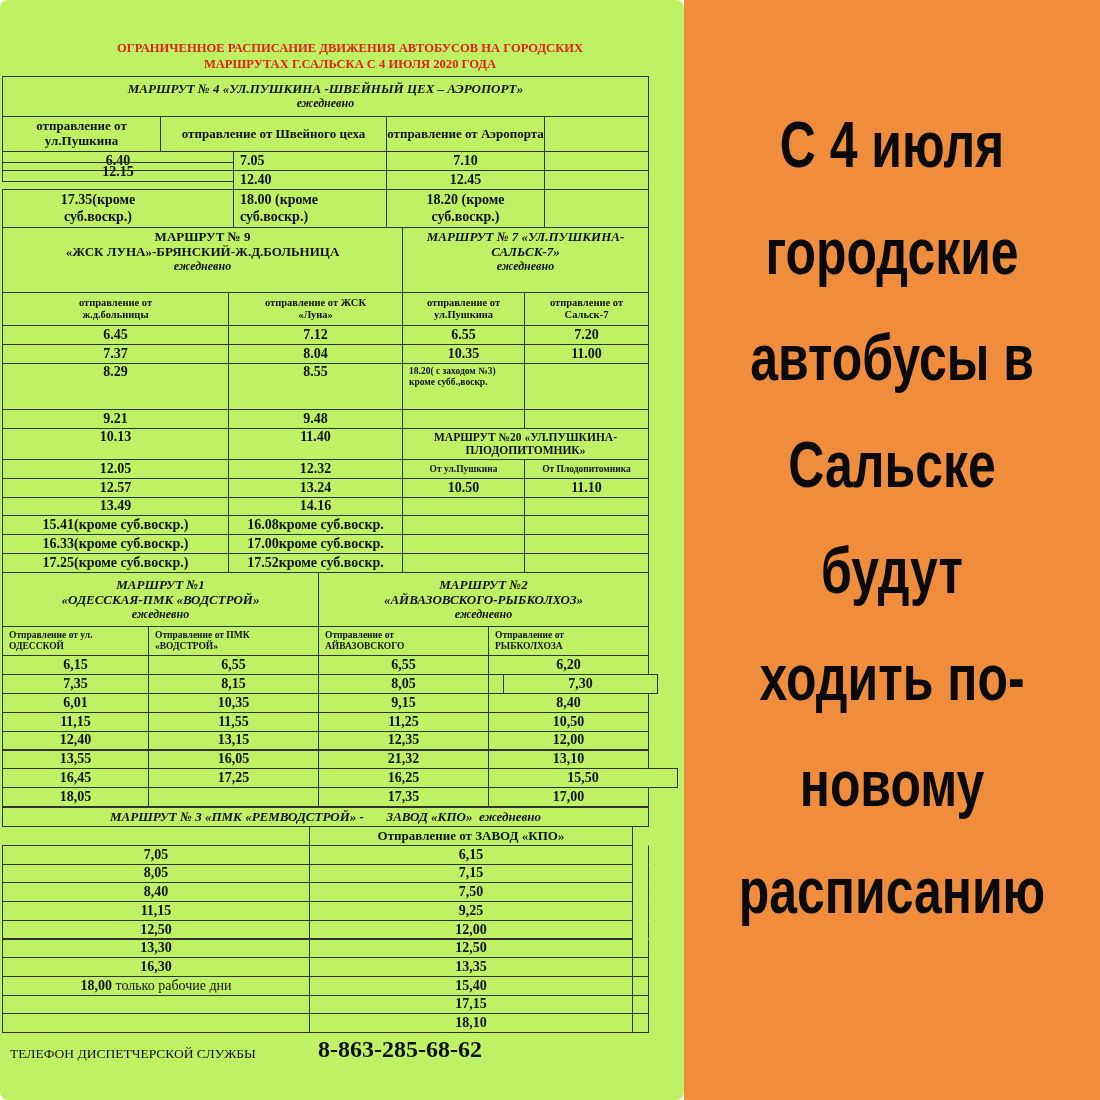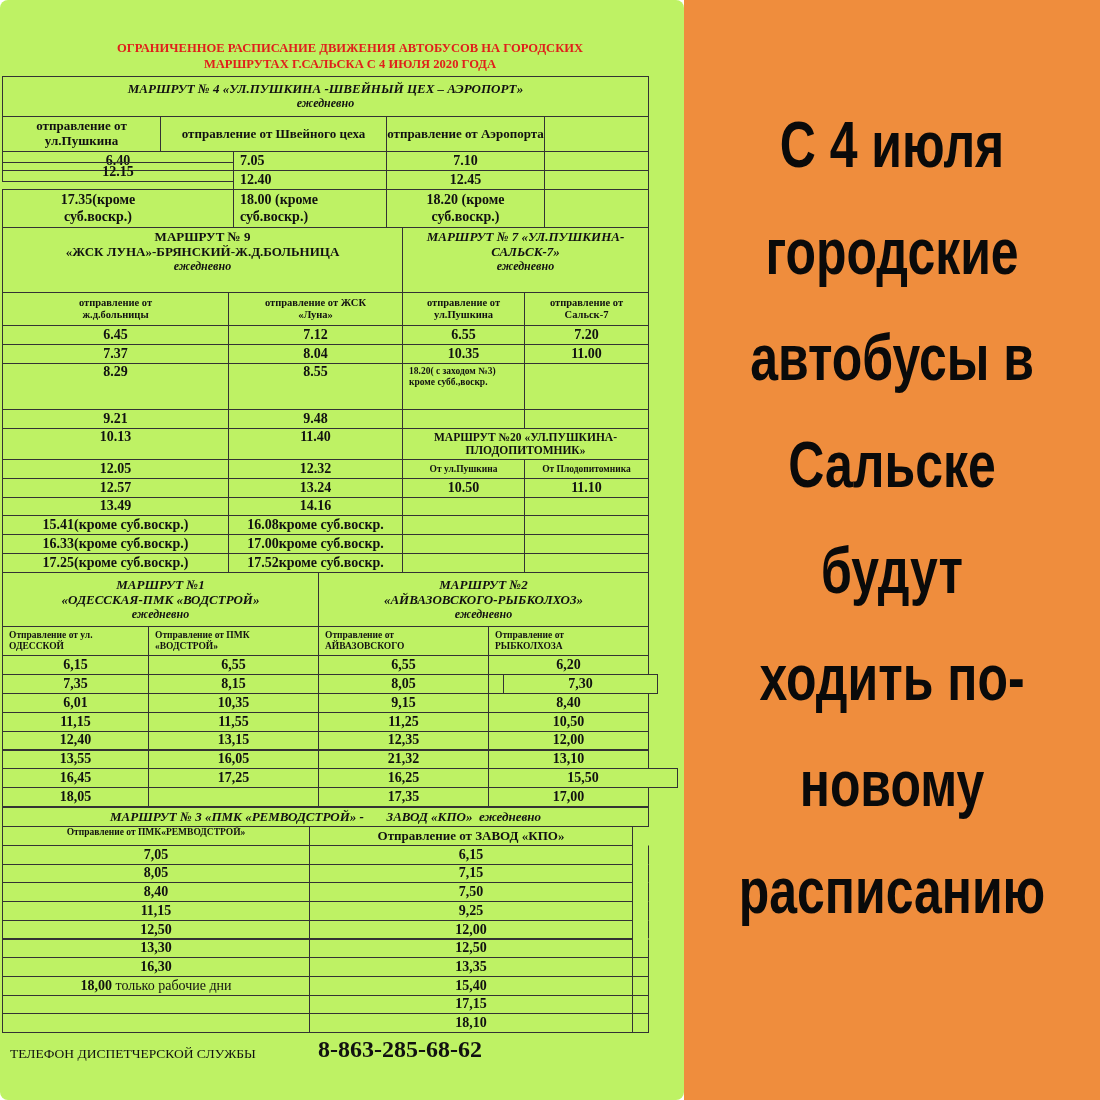--- a/index.html
+++ b/index.html
@@ -171,7 +171,6 @@
     </div>
 
   <div class="cell route" style="left:2px;top:807px;width:647px;height:20px;white-space:pre;">МАРШРУТ № 3 «ПМК «РЕМВОДСТРОЙ» -       ЗАВОД «КПО»  ежедневно</div>
-  <div class="cell hx" style="left:2px;top:826px;width:308px;height:20px;justify-content:flex-start;">Отправление от ПМК«РЕМВОДСТРОЙ»</div>
   <div class="cell" style="left:309px;top:826px;width:324px;height:20px;font-size:13px;">Отправление от  ЗАВОД «КПО»</div>
   <div id="r3rows">
       <div class="cell t" style="left: 2px; top: 845px; width: 308px; height: 19.7px;">7,05</div>

